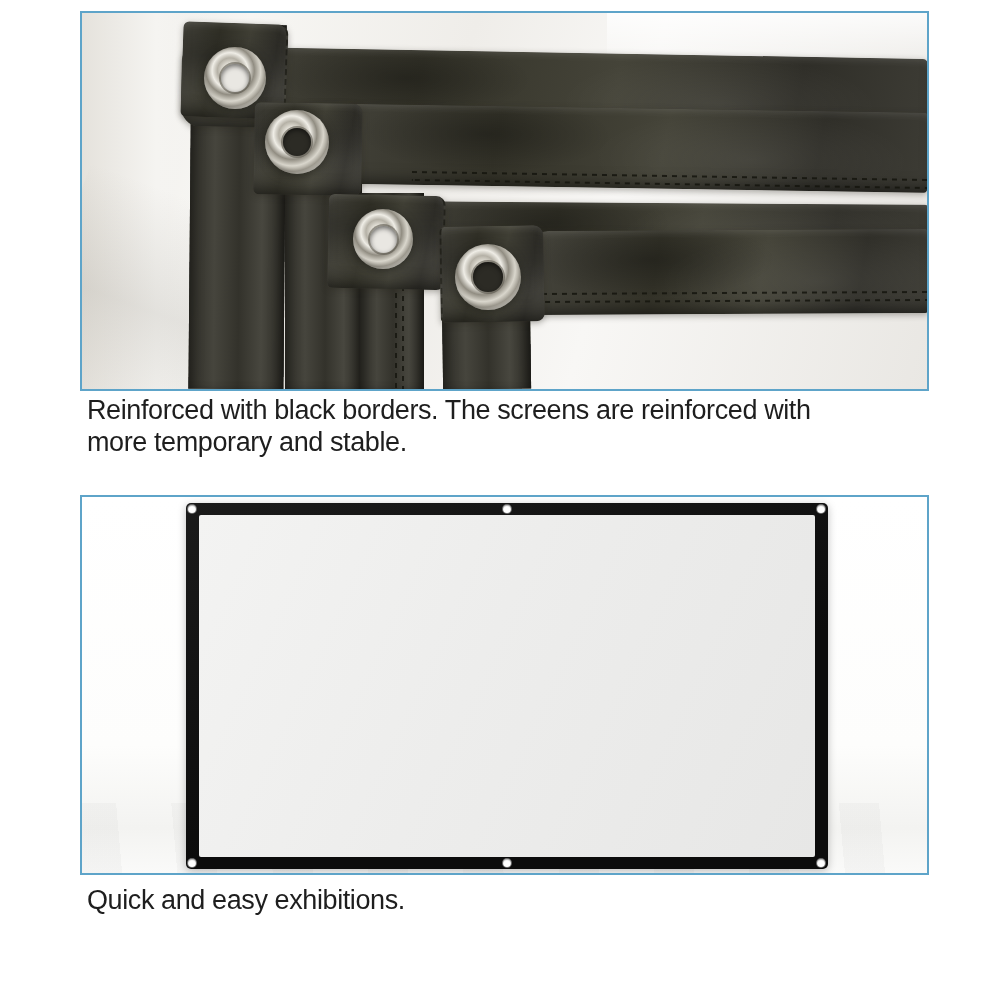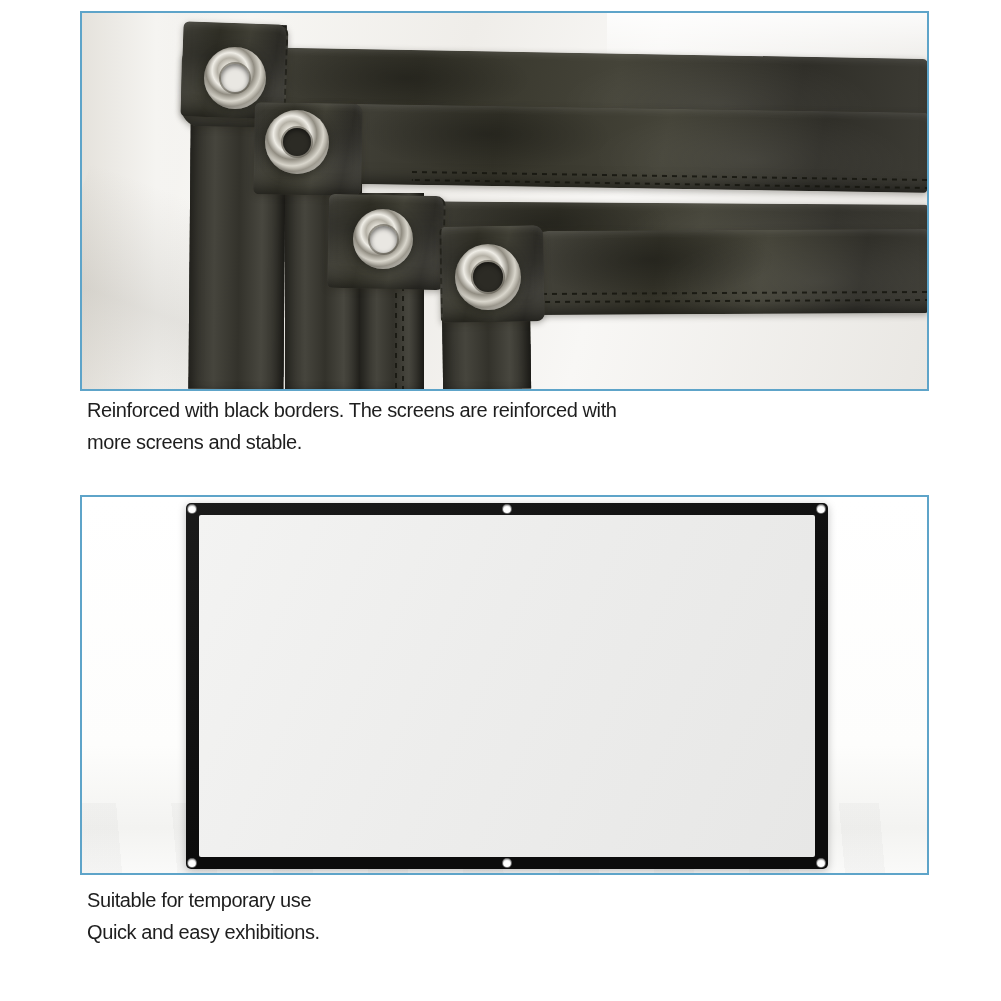--- a/index.html
+++ b/index.html
@@ -138,7 +138,7 @@
   
   .caption{
     position:absolute;left:87px;width:880px;
-    font-size:20px;line-height:31.5px;letter-spacing:-.4px;
+    font-size:27px;line-height:31.5px;letter-spacing:-.4px;
     color:var(--caption-text,#1e1e1e);
   }
   #cap1{top:395px;}

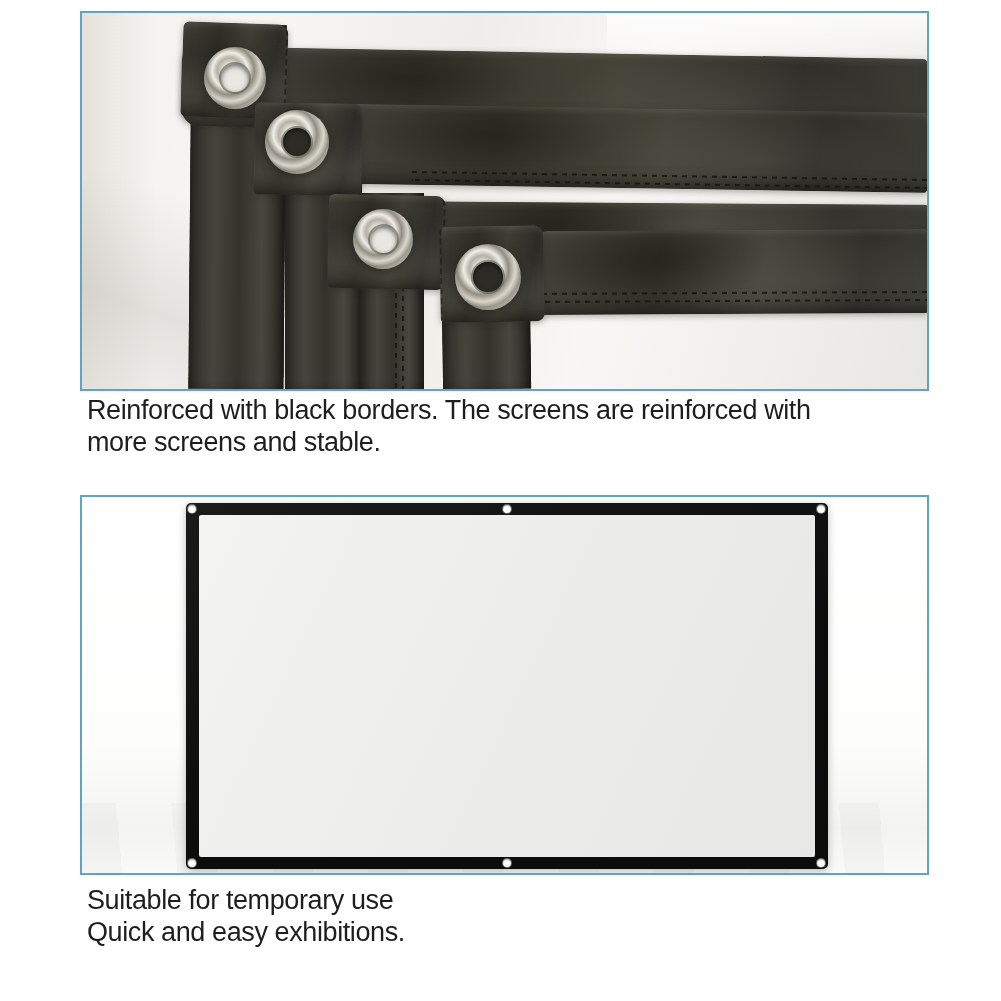--- a/index.html
+++ b/index.html
@@ -190,7 +190,7 @@
 
   <div class="caption" id="cap1">
     <div>Reinforced with black borders. The screens are reinforced with</div>
-    <div>more screens and stable.</div>
+    <div>more temporary and stable.</div>
   </div>
 
   <figure class="photo" id="photo2" style="margin:0;">

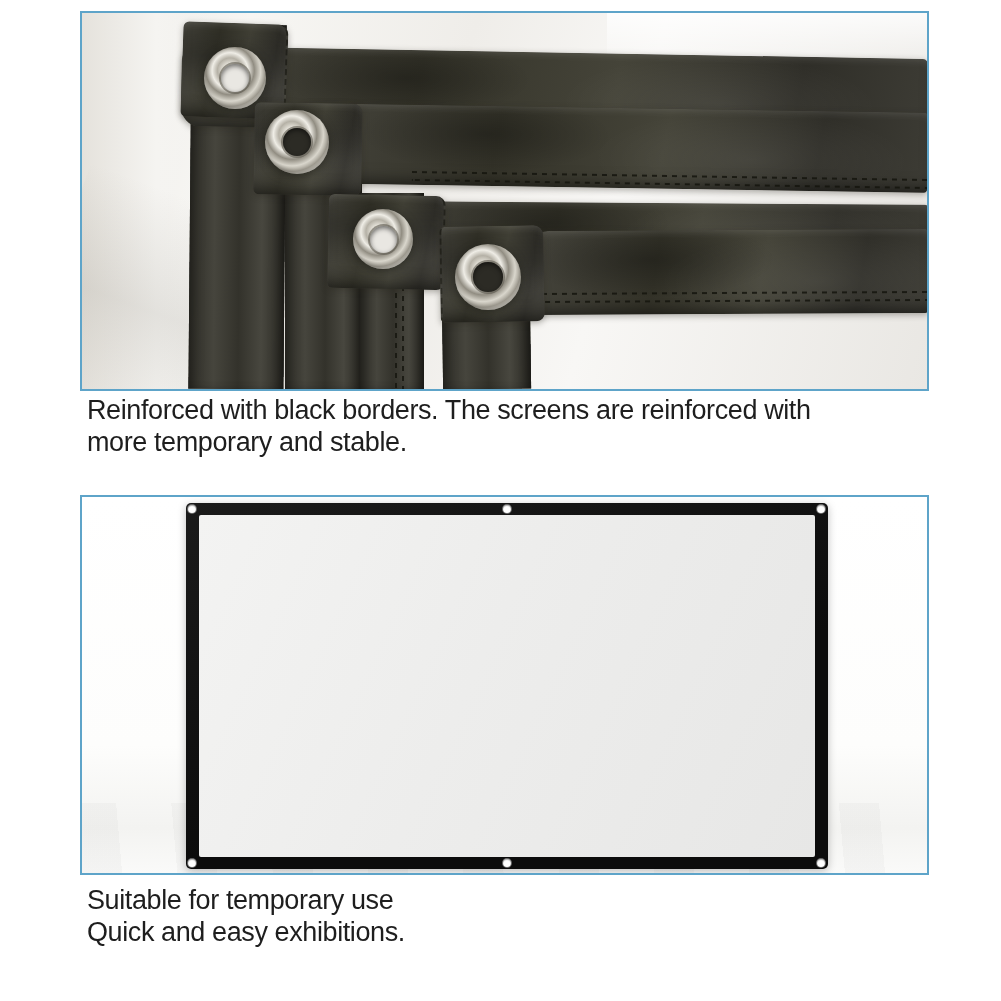--- a/index.html
+++ b/index.html
@@ -208,7 +208,6 @@
   </figure>
 
   <div class="caption" id="cap2">
-    <div>Suitable for temporary use</div>
     <div>Quick and easy exhibitions.</div>
   </div>
 

